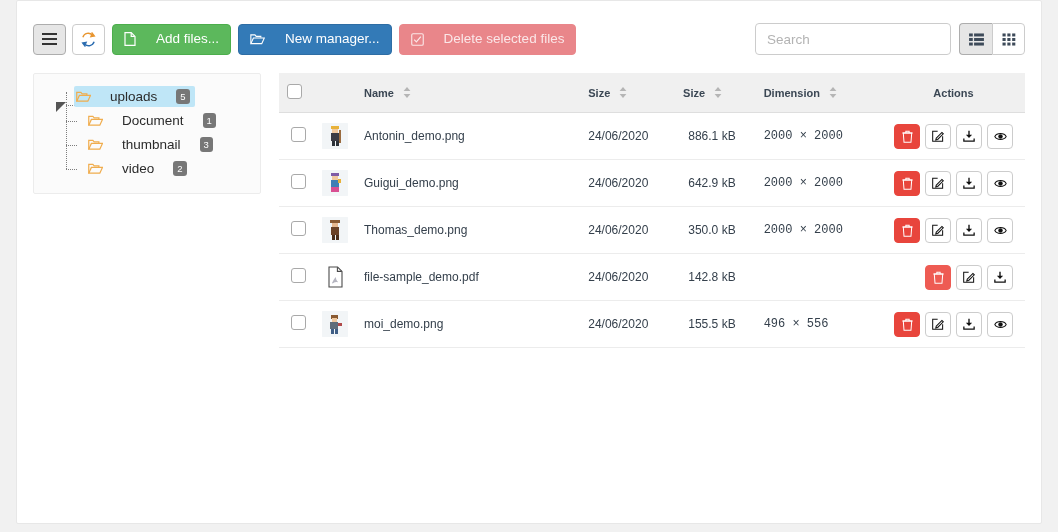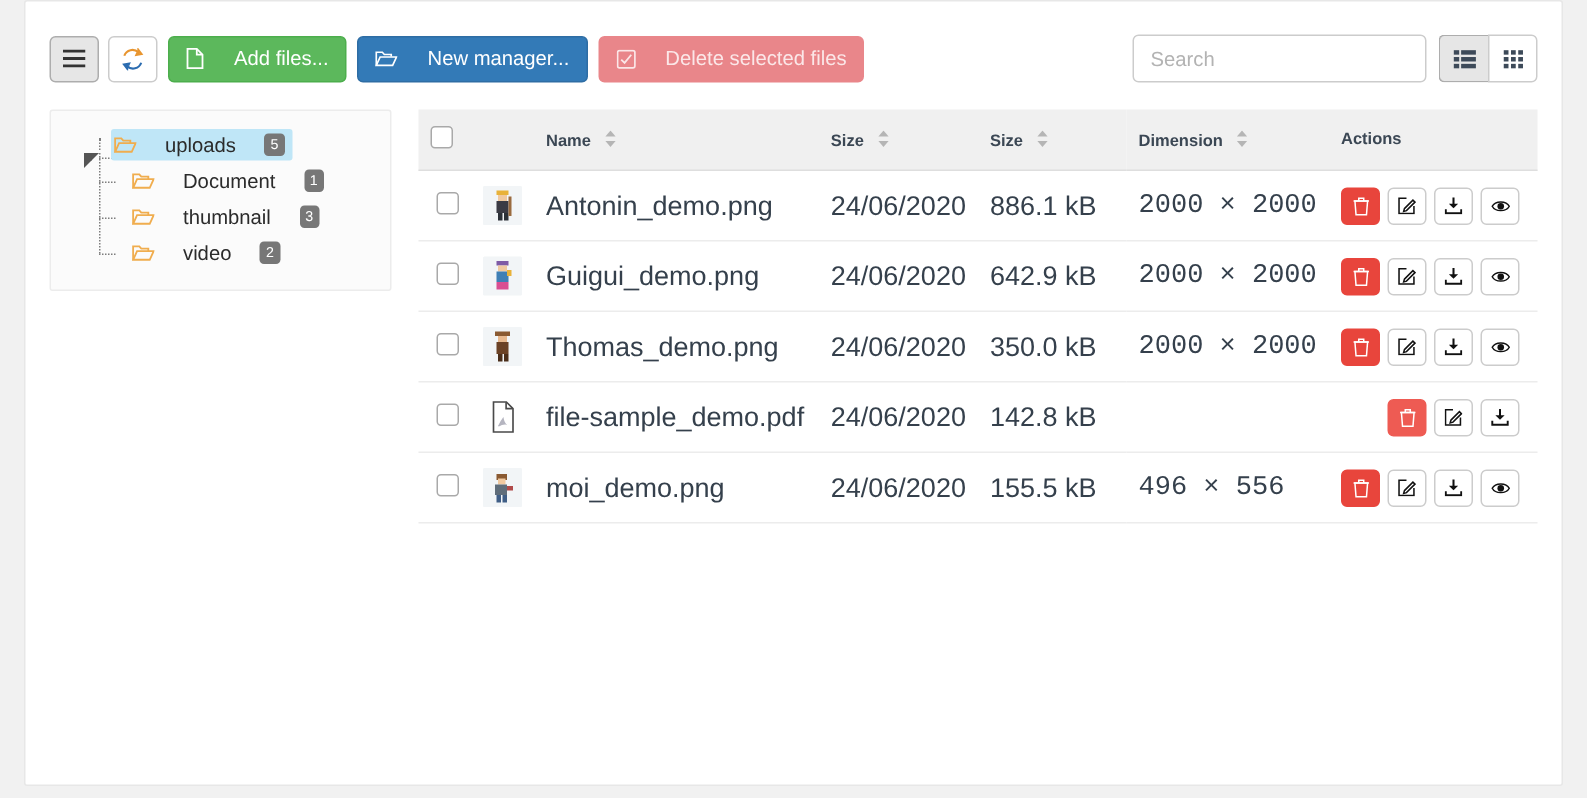--- a/index.html
+++ b/index.html
@@ -189,7 +189,7 @@
     border-bottom: 1px solid #dedede;
     white-space: nowrap;
   }
-  thead th.th-actions { text-align: left; padding-right: 12px; }
+  thead th.th-actions { text-align: center; padding-right: 12px; }
   th .sort { margin-left: 6px; display: inline-block; vertical-align: -1px; }
   tbody td {
     font-size: 18px; color: #35404c;

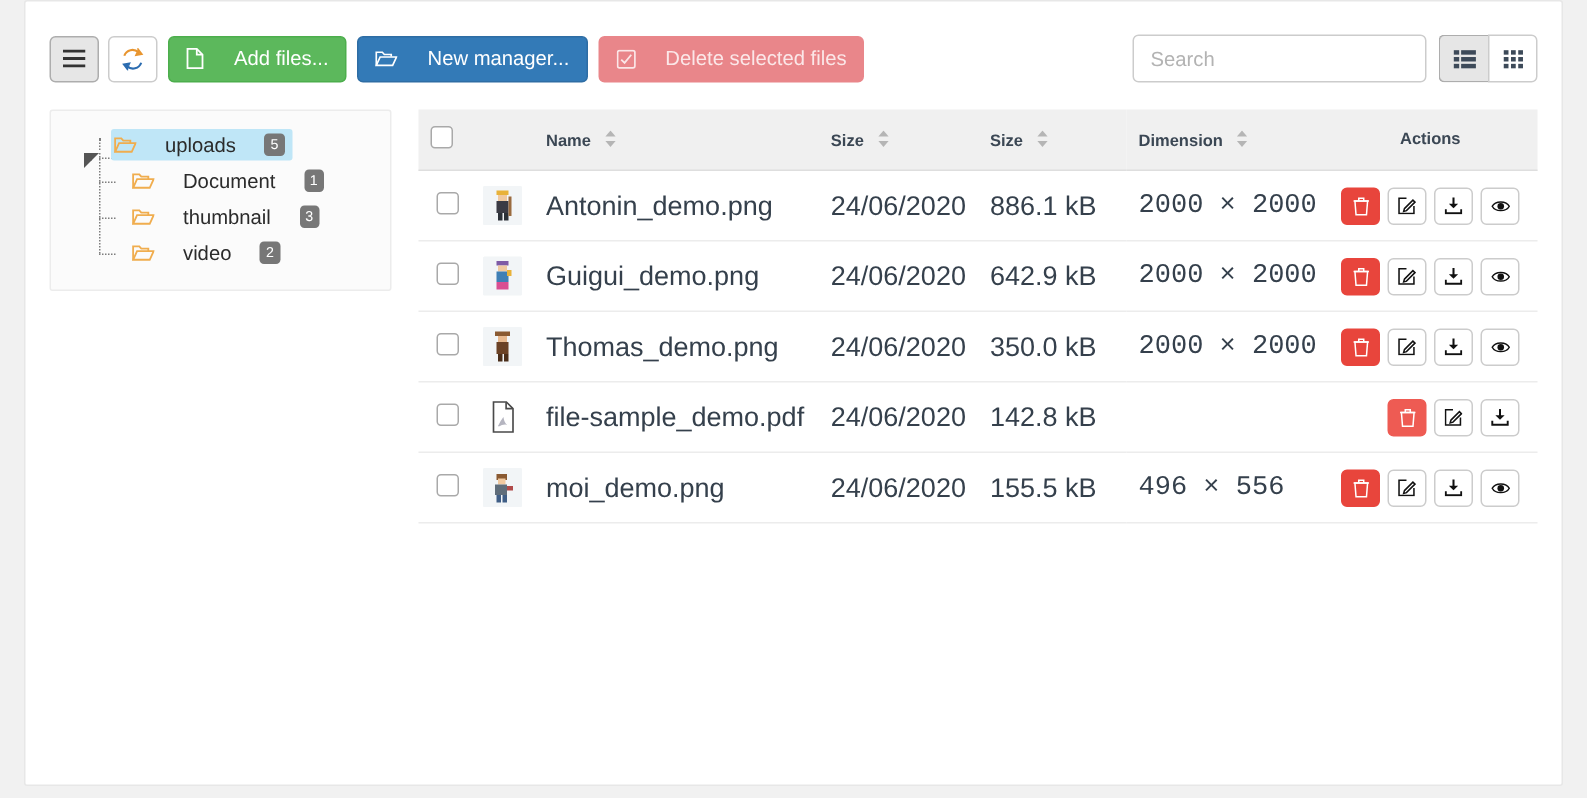--- a/index.html
+++ b/index.html
@@ -192,7 +192,7 @@
   thead th.th-actions { text-align: center; padding-right: 12px; }
   th .sort { margin-left: 6px; display: inline-block; vertical-align: -1px; }
   tbody td {
-    font-size: 18px; color: #35404c;
+    font-size: 12px; color: #35404c;
     padding: 10px 8px;
     border-bottom: 1px solid #ececec;
     vertical-align: middle;

